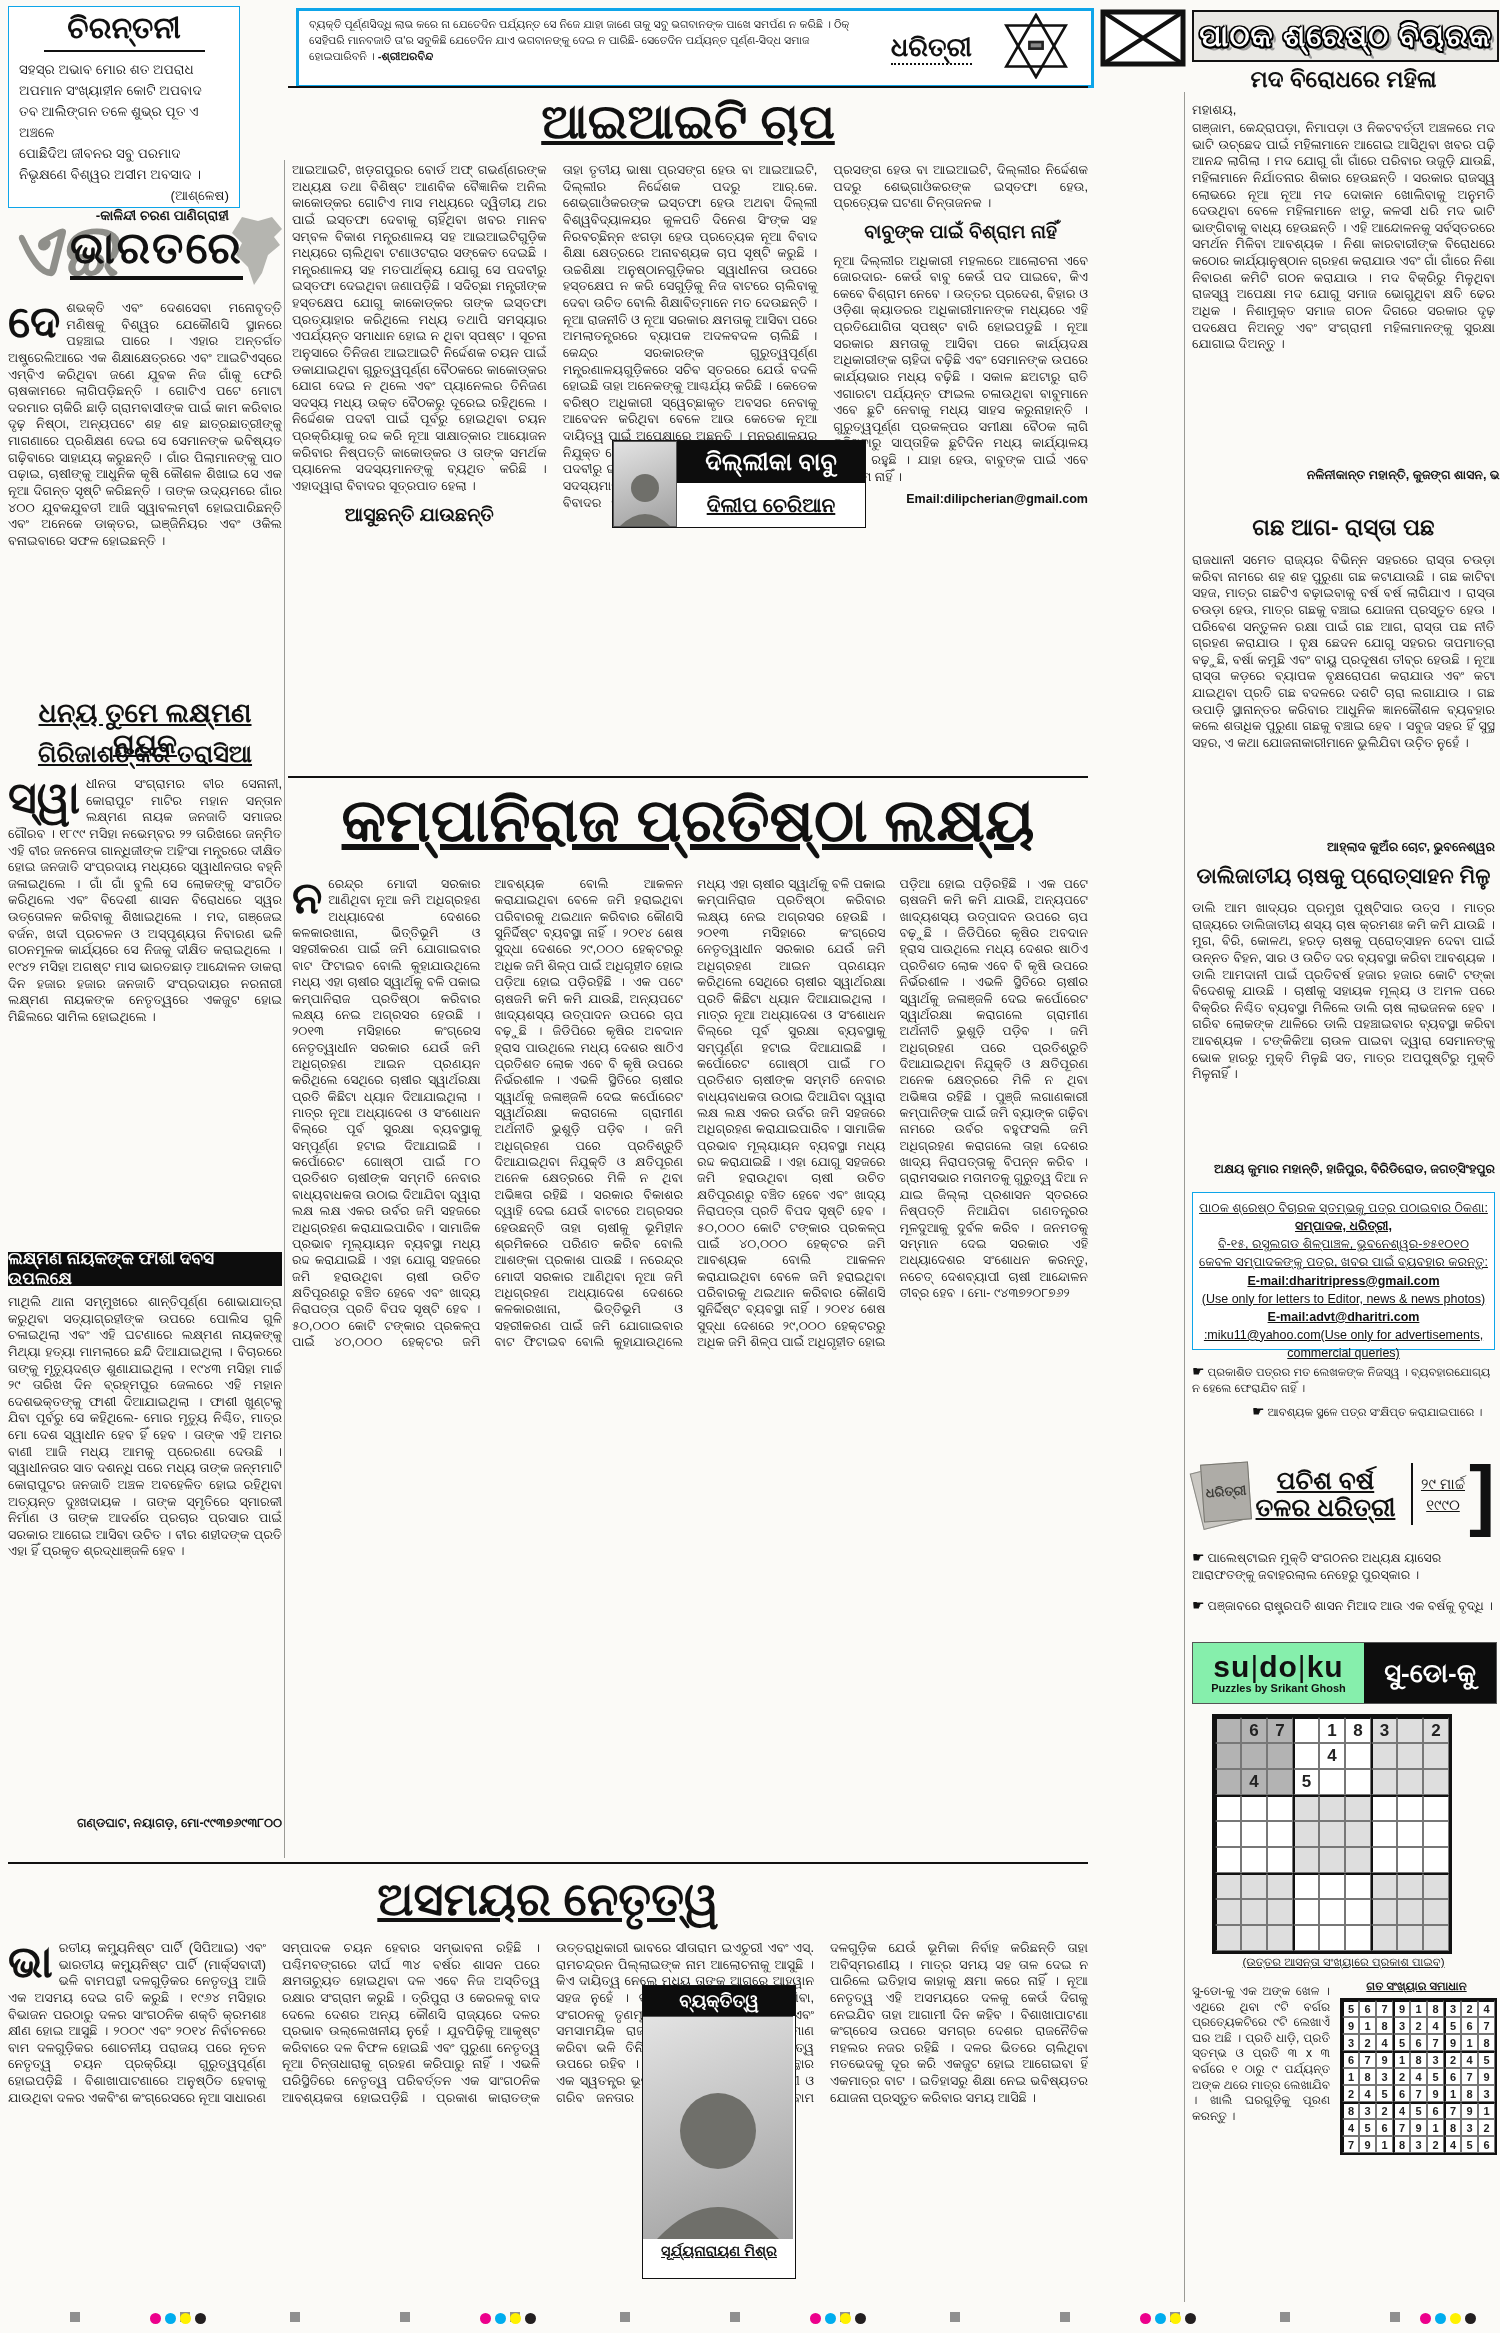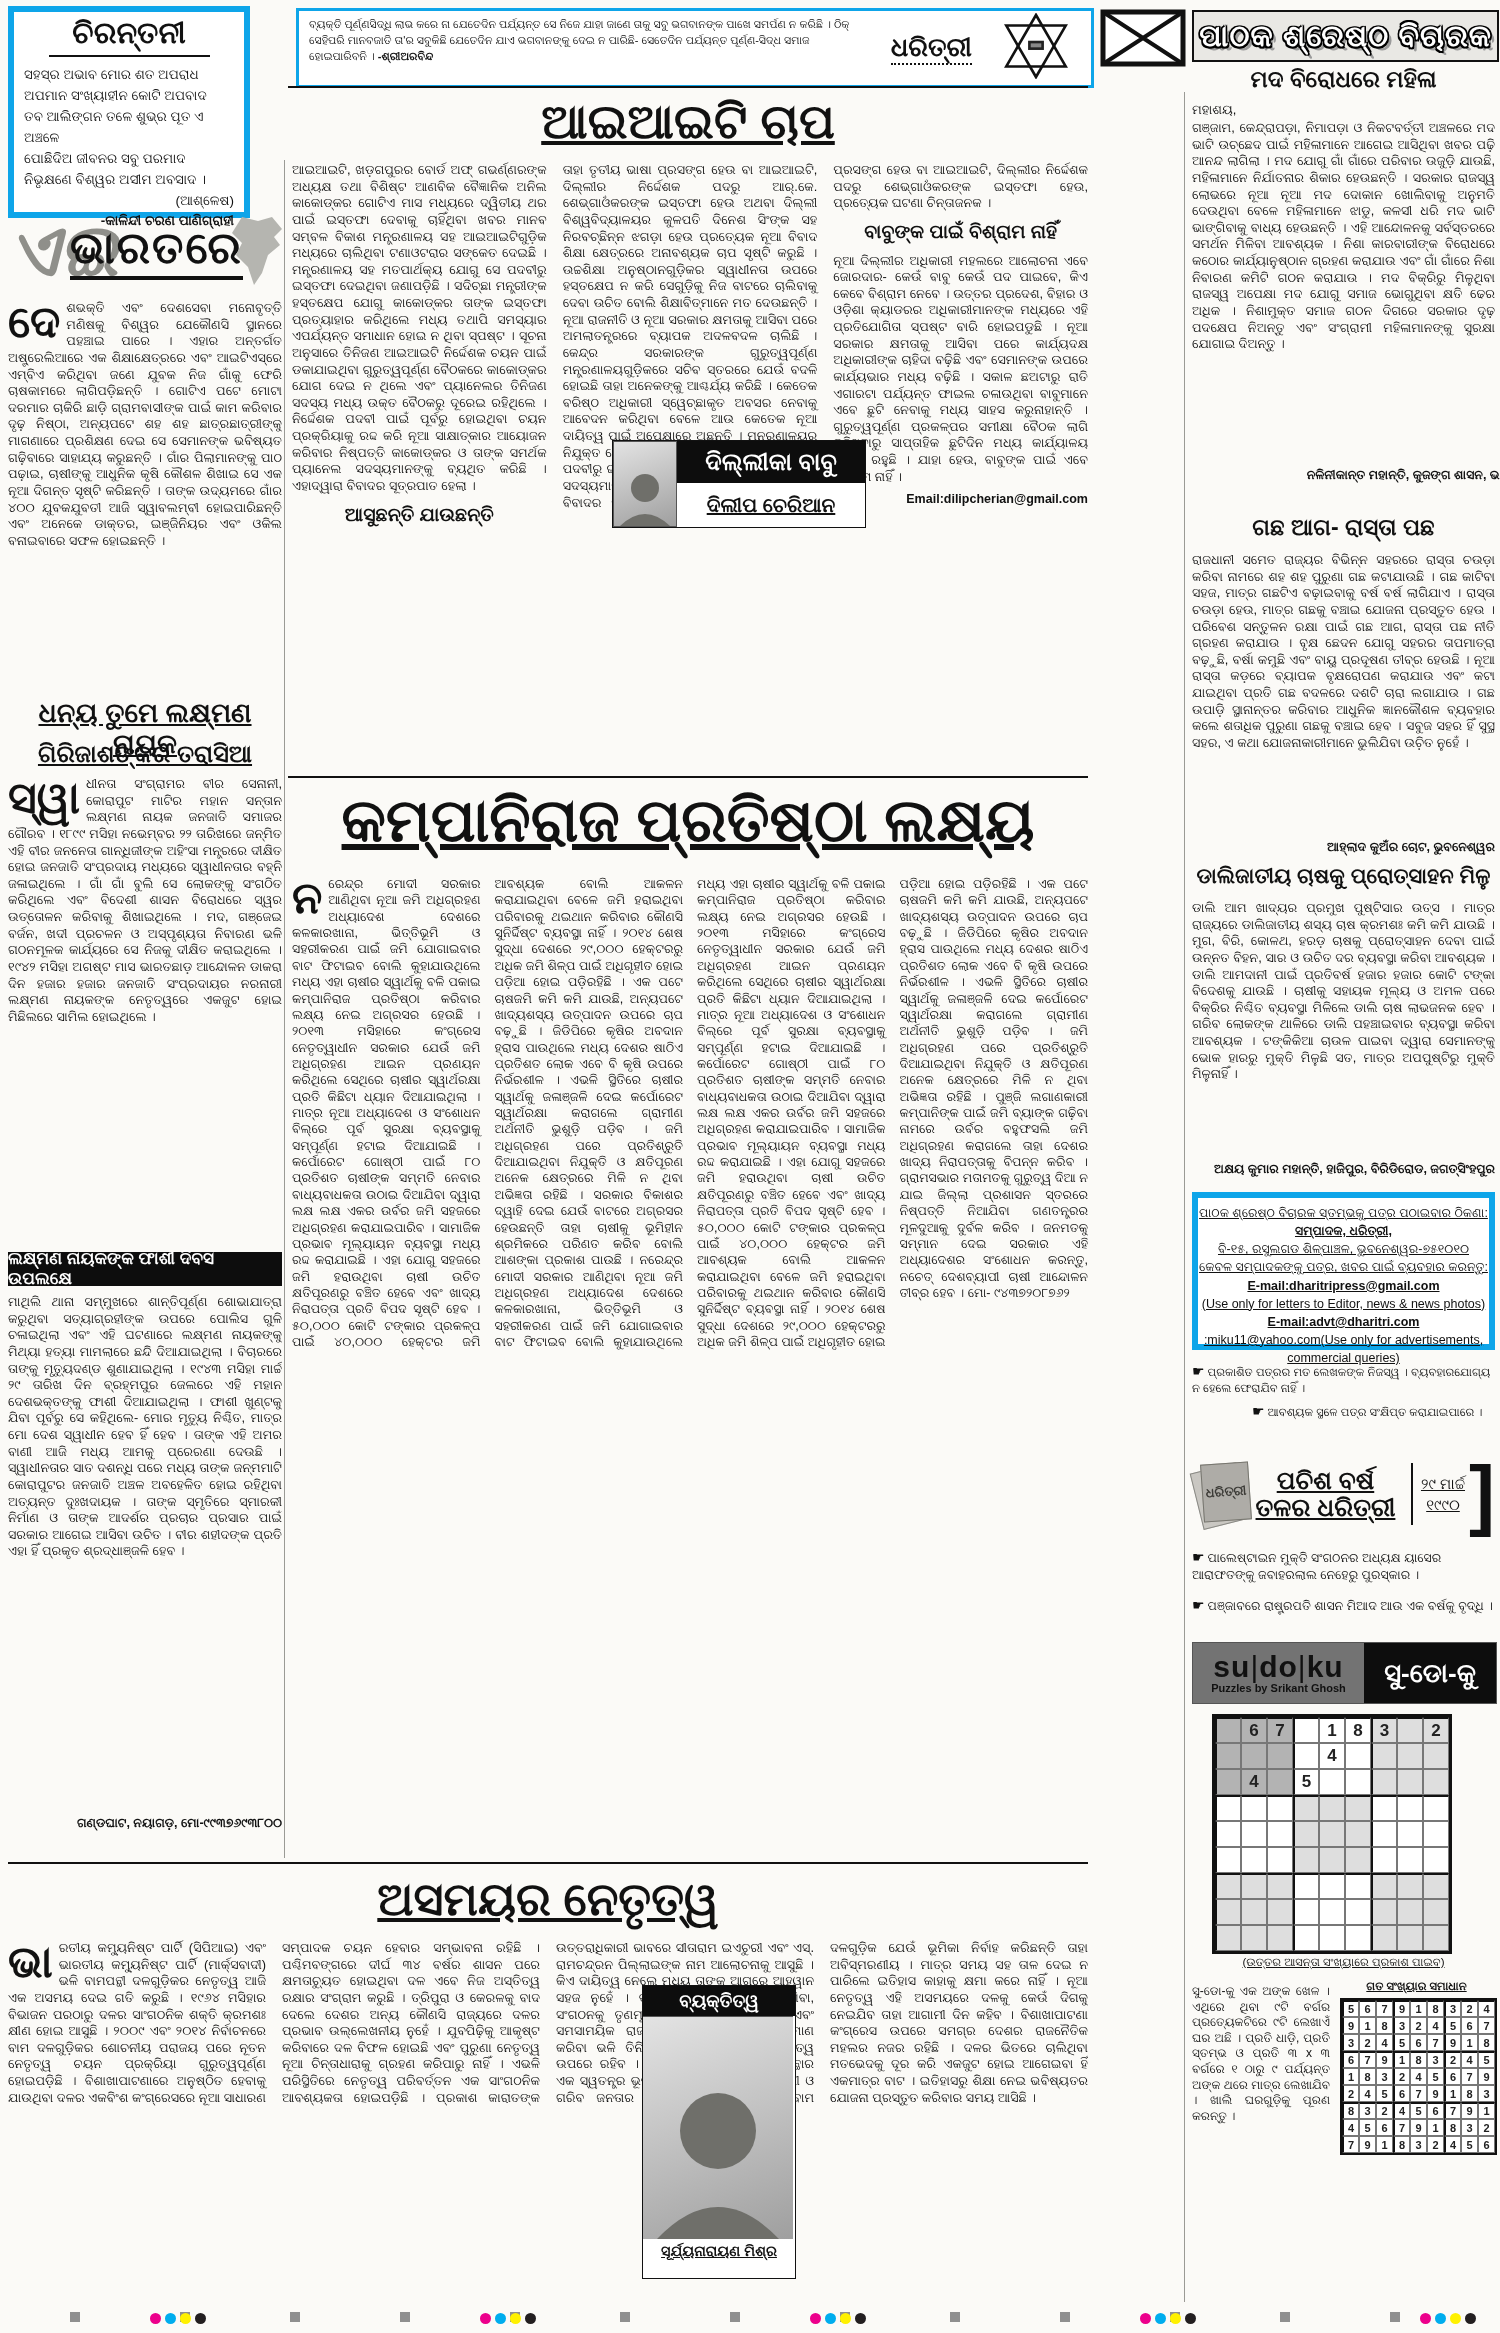--- a/index.html
+++ b/index.html
@@ -14,7 +14,7 @@
   .dropcap{float:left;font-size:44px;line-height:.85;font-weight:bold;padding:3px 6px 0 0;}
   h1,h2,h3,h4{margin:0;font-weight:bold;}
   
-  .box{border:6px solid #0ea5e9;background:#fff;}
+  .box{border:1px solid #0ea5e9;background:#fff;}
   .chir-title{font-size:30px;text-align:center;border-bottom:2px solid #111;
               width:70%;margin:4px auto 8px;padding-bottom:4px;}
   .poem{font-size:13.5px;line-height:1.55;padding:0 10px;}

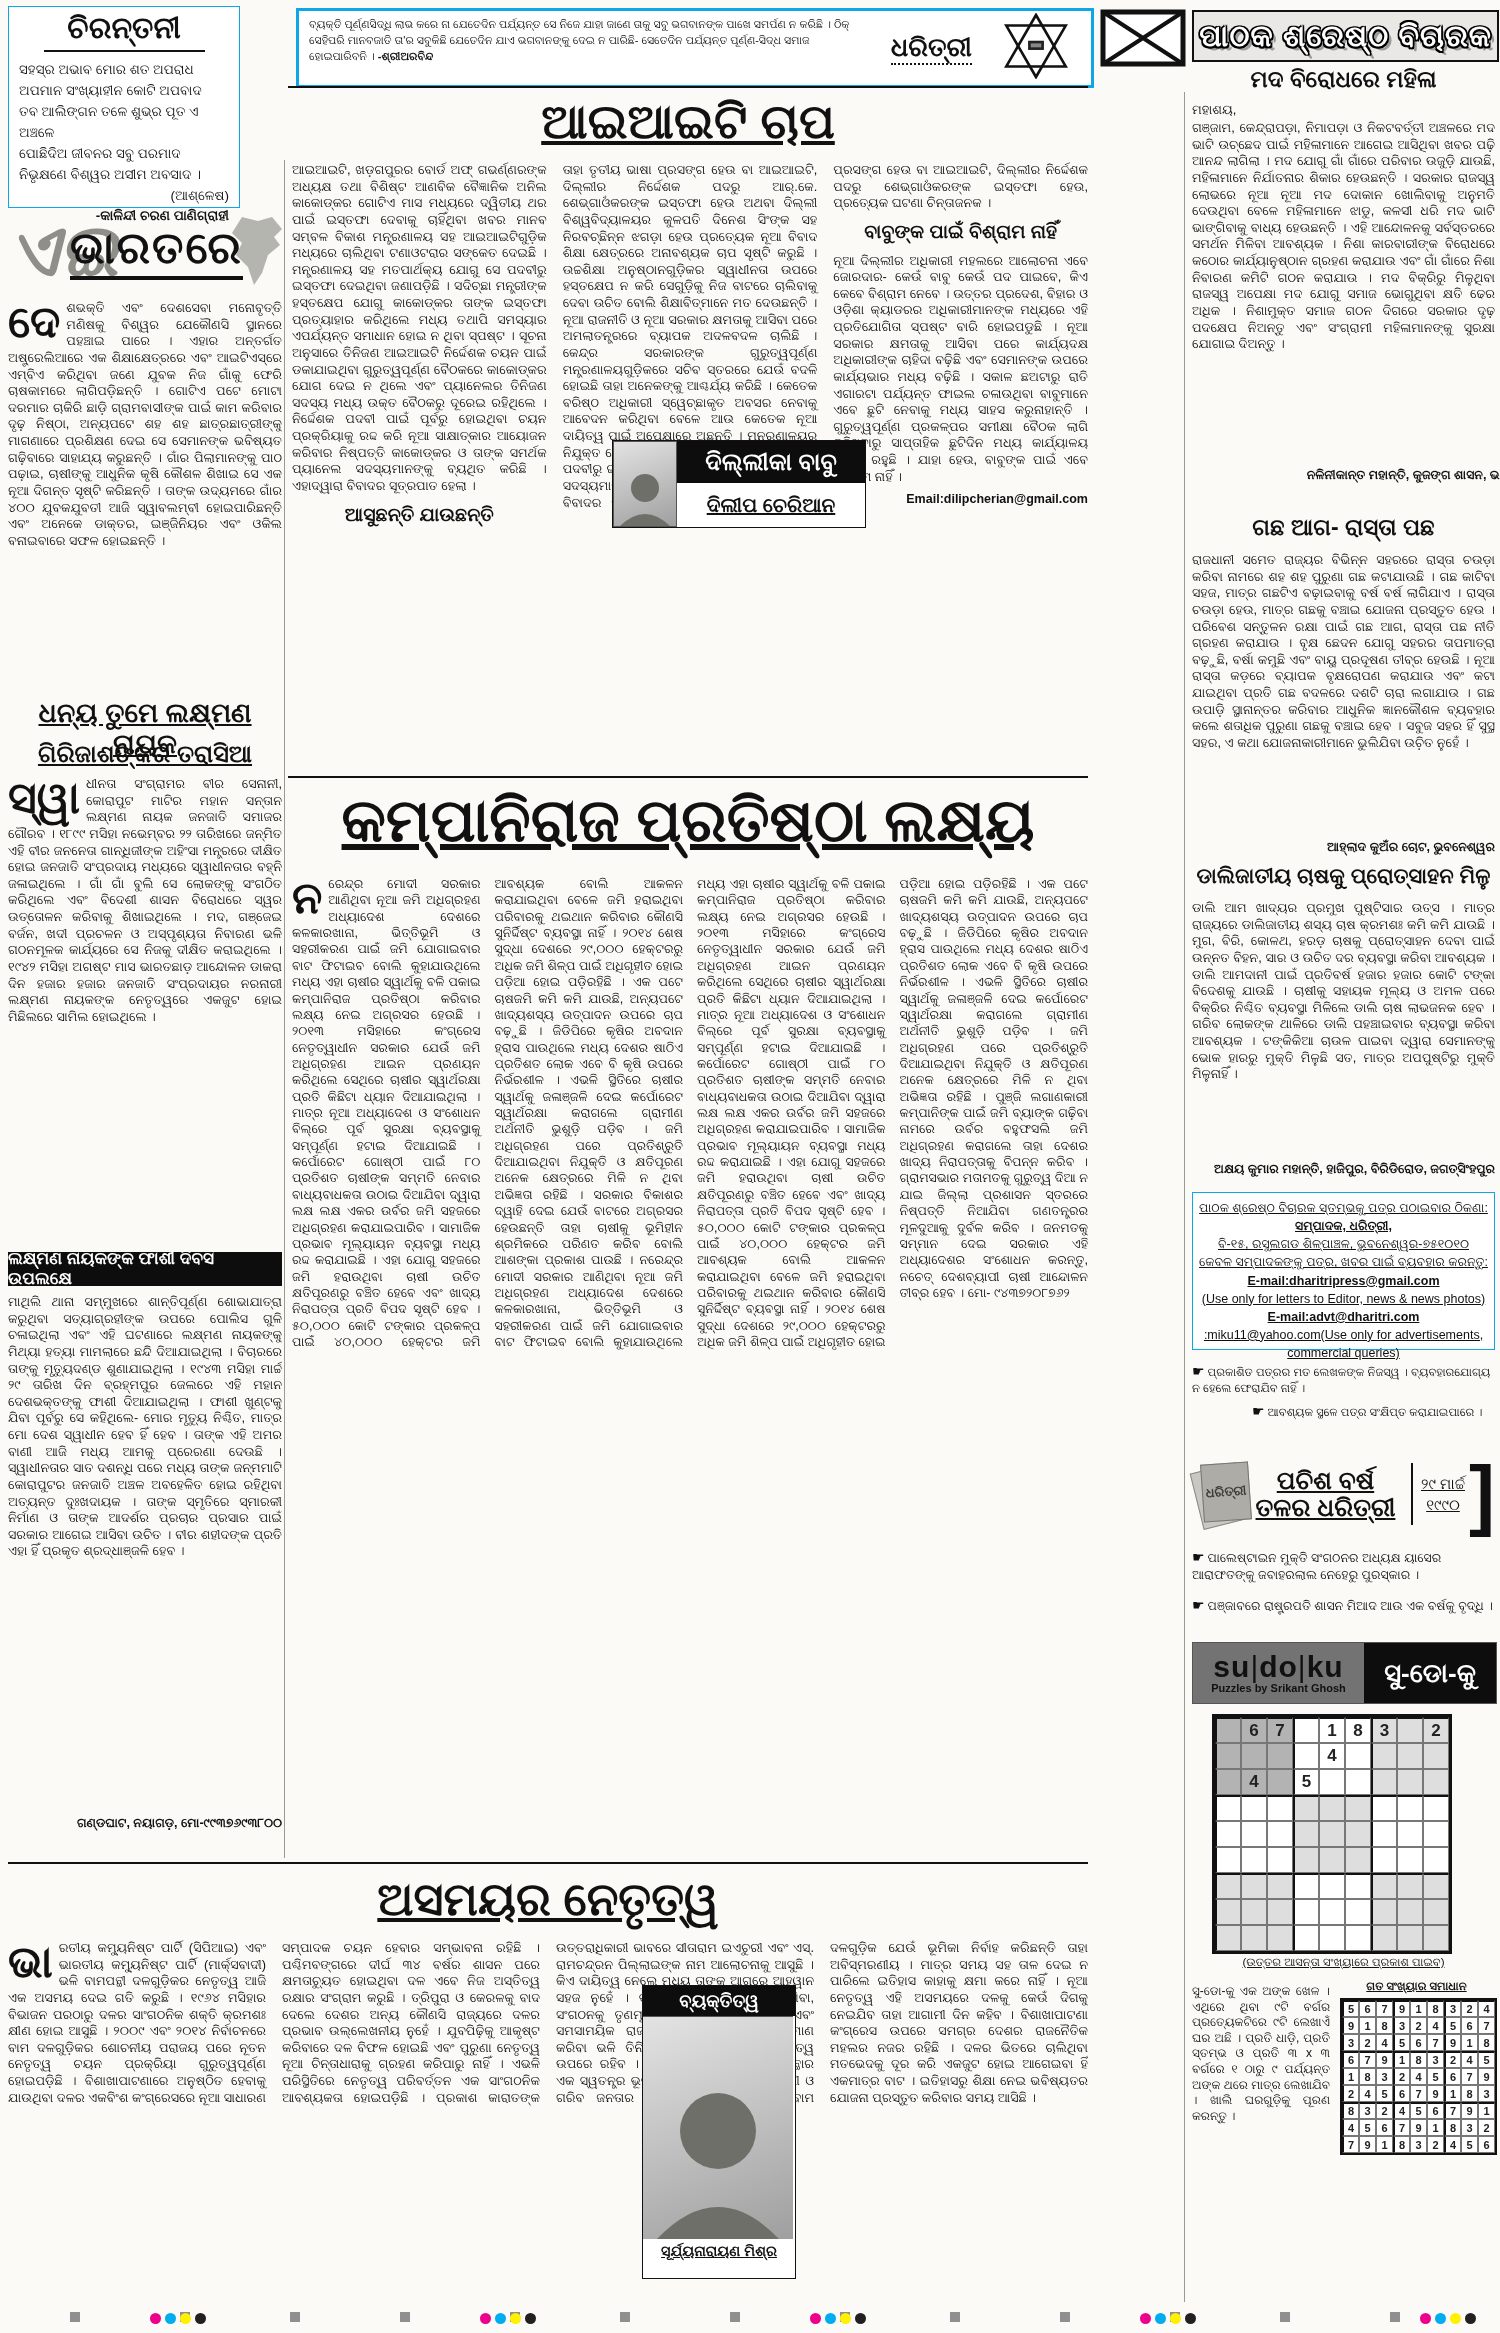--- a/index.html
+++ b/index.html
@@ -147,7 +147,7 @@
   </div>
 
   <div class="abs" style="left:1192px;top:1642px;width:303px;height:60px;display:flex;border:1px solid #555;">
-    <div style="flex:1;background:#737373;display:flex;flex-direction:column;align-items:center;justify-content:center;">
+    <div style="flex:1;background:#86efac;display:flex;flex-direction:column;align-items:center;justify-content:center;">
       <div style="font-size:30px;font-weight:900;letter-spacing:1px;line-height:1;">
         <span>su</span><span style="font-weight:300;">|</span><span>do</span><span style="font-weight:300;">|</span><span>ku</span>
       </div>

